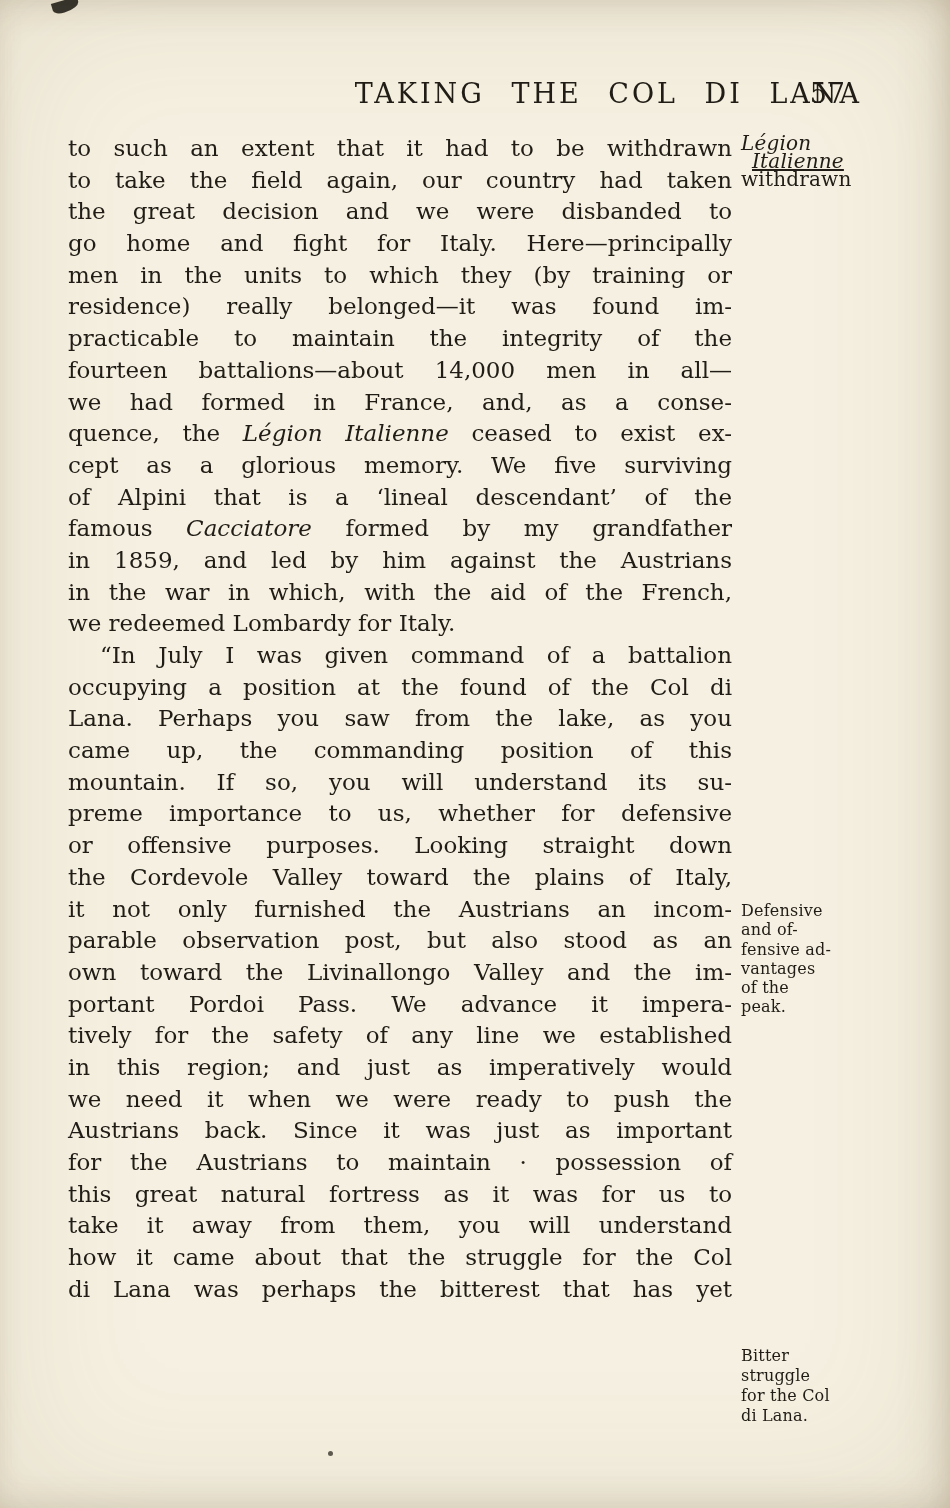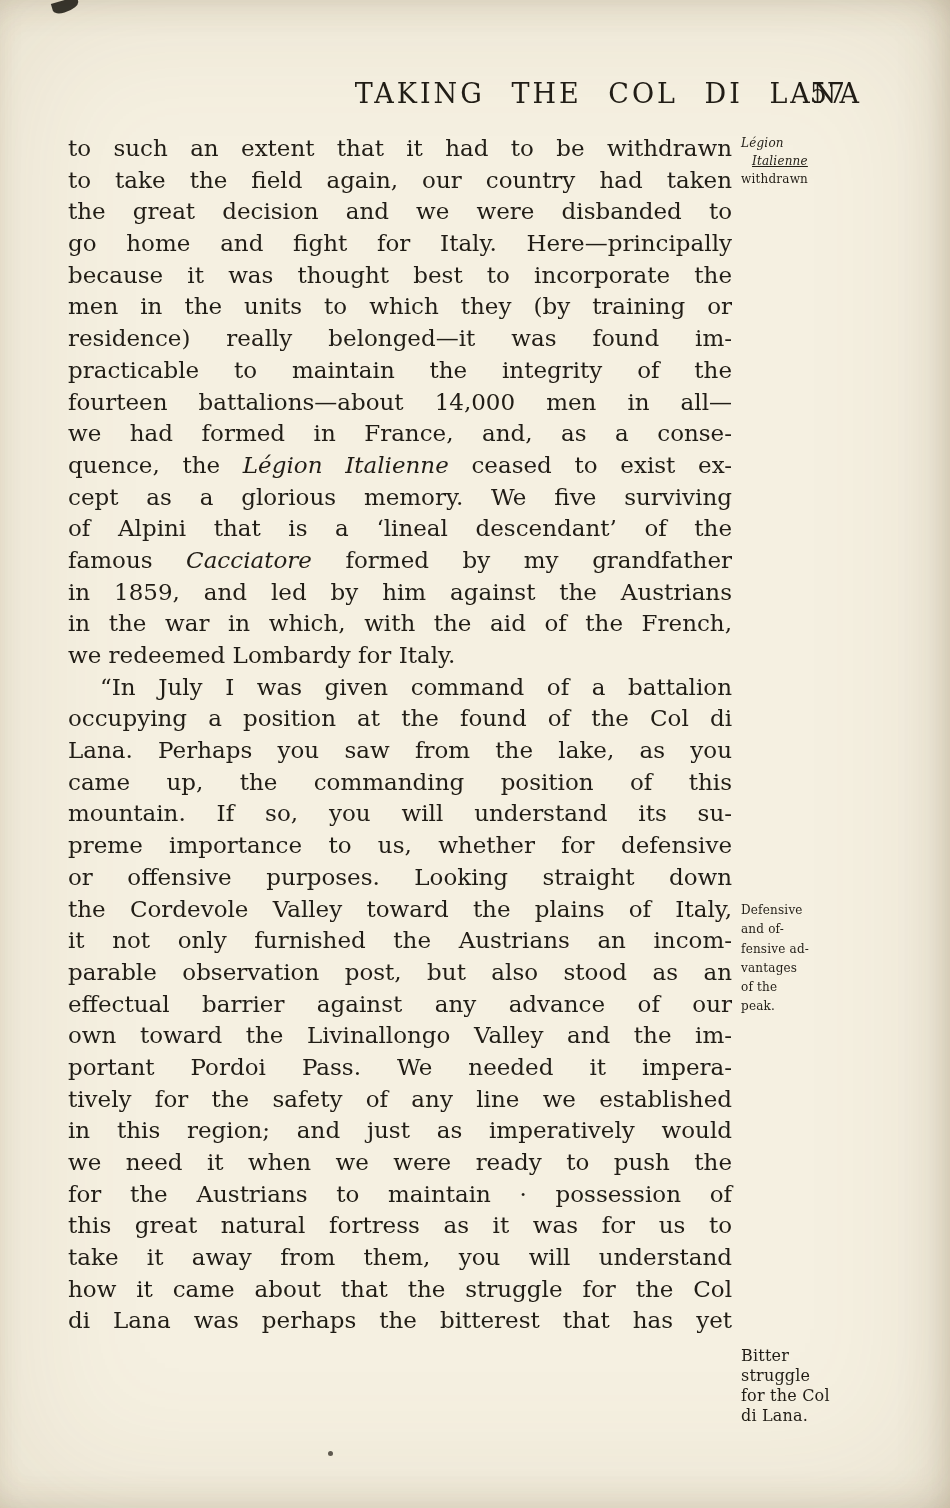--- a/index.html
+++ b/index.html
@@ -40,7 +40,7 @@
 
   
   .sidenote { position:absolute; left:741px; width:198px; color:var(--ink, #211d16); letter-spacing:.2px; }
-  .sidenote-0 { top:134px;  font-size:12px; line-height:18px; }
+  .sidenote-0 { top:134px;  font-size:20px; line-height:18px; }
   .sidenote-1 { top:901px;  font-size:12px; line-height:19.3px; }
   .sidenote-2 { top:1346px; font-size:16px; line-height:20px; }
   .sidenote-line.sn-indent { padding-left:11px;text-decoration:underline; }

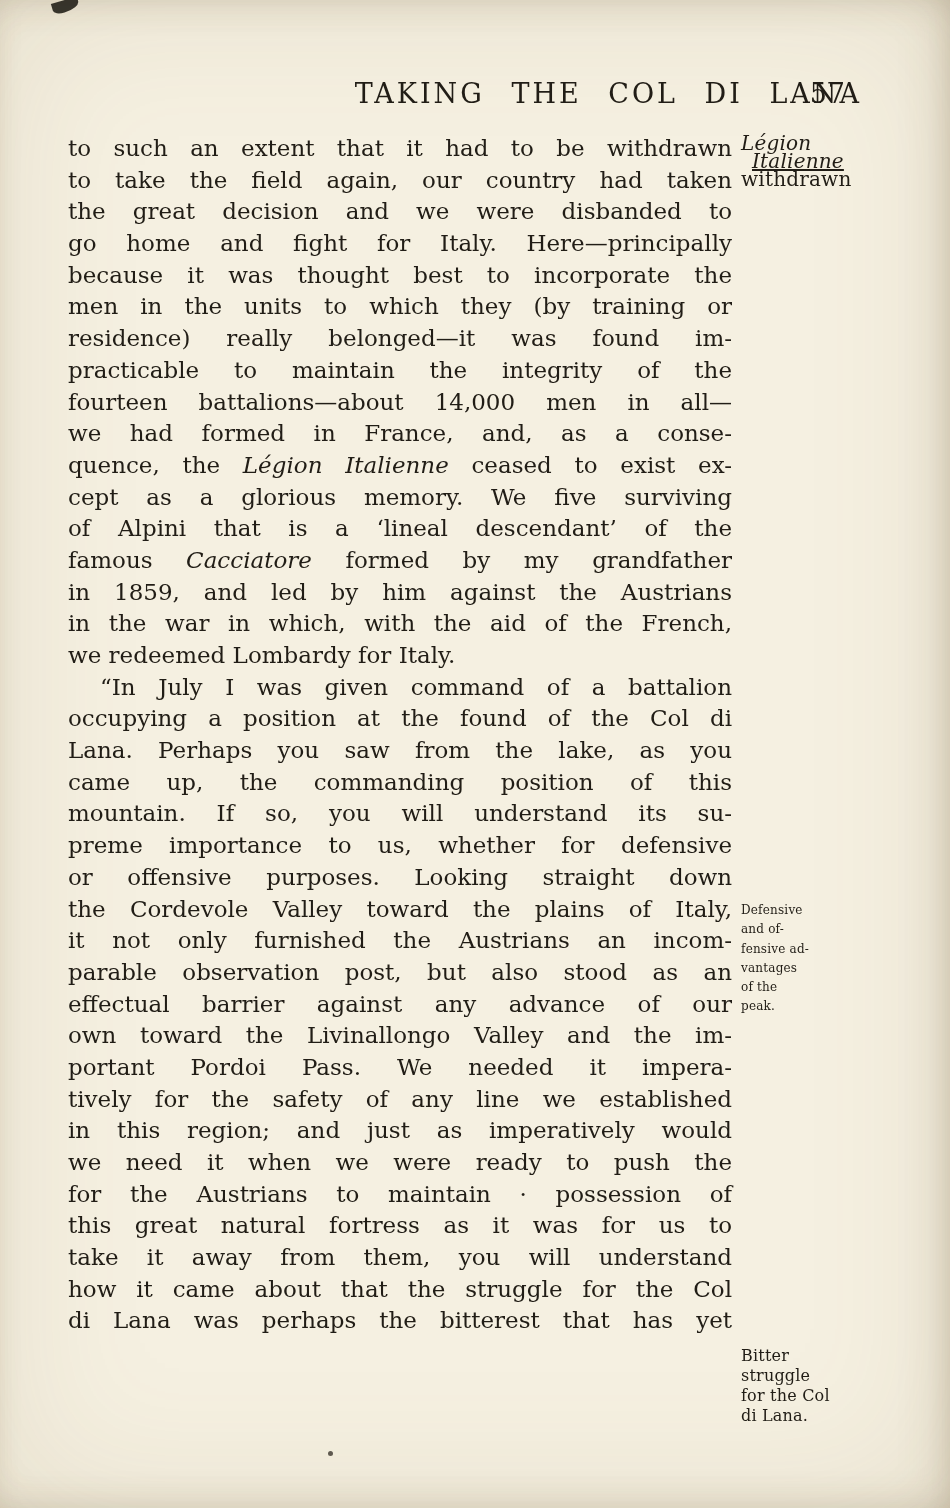--- a/index.html
+++ b/index.html
@@ -74,7 +74,6 @@
         <div class="line justify">to take the field again, our country had taken</div>
         <div class="line justify">the great decision and we were disbanded to</div>
         <div class="line justify">go home and fight for Italy.  Here—principally</div>
-        <div class="line justify">because it was thought best to incorporate the</div>
         <div class="line justify">men in the units to which they (by training or</div>
         <div class="line justify">residence) really belonged—it was found im-</div>
         <div class="line justify">practicable to maintain the integrity of the</div>

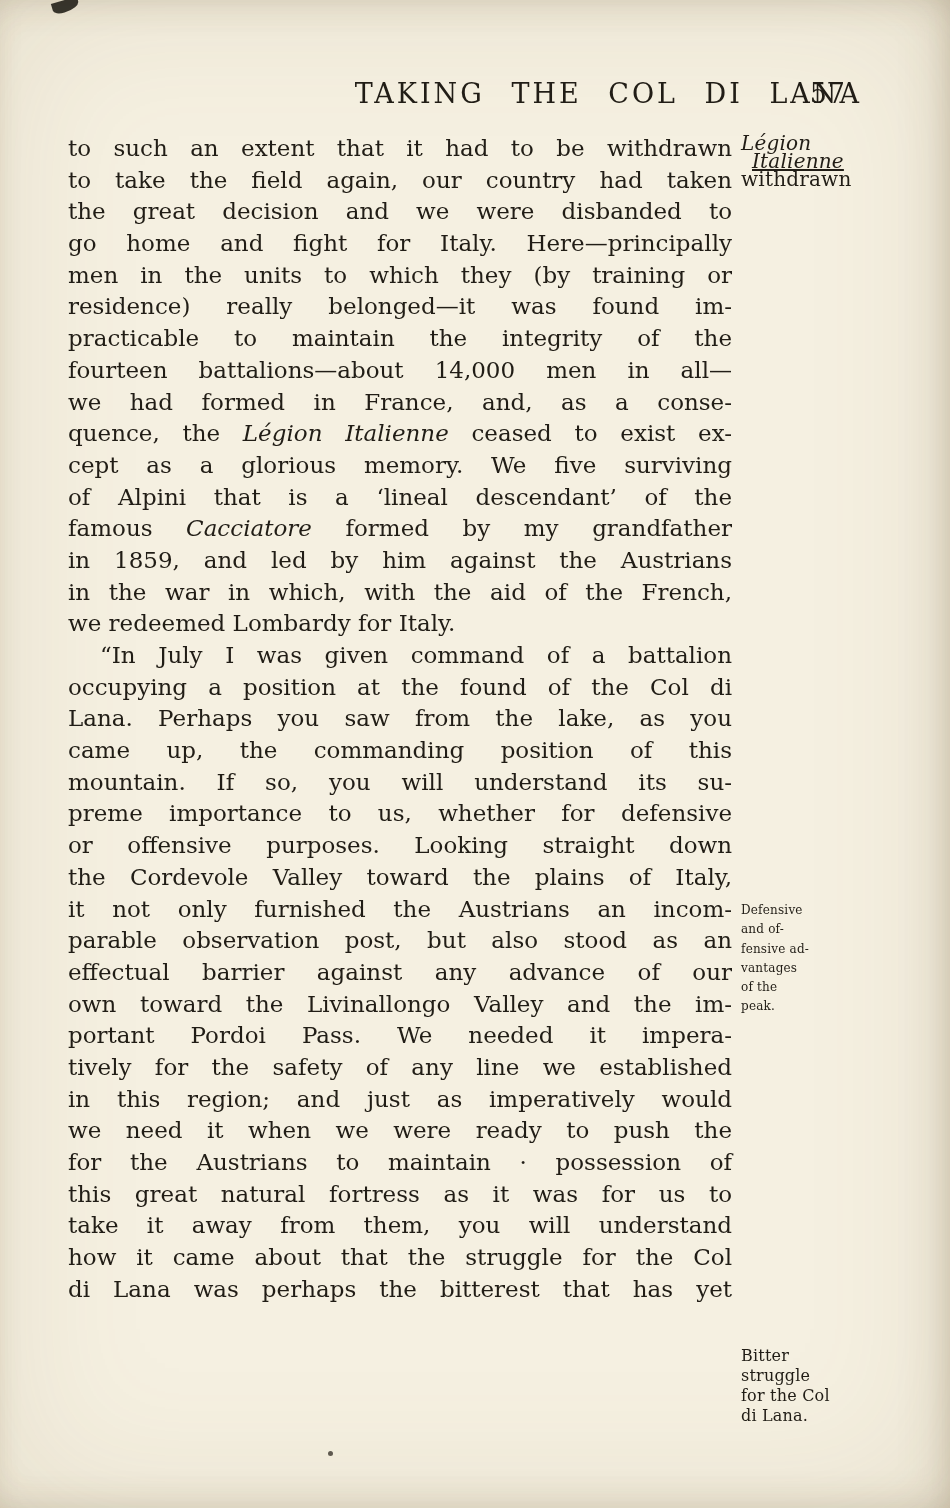--- a/index.html
+++ b/index.html
@@ -41,7 +41,7 @@
   
   .sidenote { position:absolute; left:741px; width:198px; color:var(--ink, #211d16); letter-spacing:.2px; }
   .sidenote-0 { top:134px;  font-size:20px; line-height:18px; }
-  .sidenote-1 { top:901px;  font-size:12px; line-height:19.3px; }
+  .sidenote-1 { top:901px;  font-size:16px; line-height:19.3px; }
   .sidenote-2 { top:1346px; font-size:16px; line-height:20px; }
   .sidenote-line.sn-indent { padding-left:11px;text-decoration:underline; }
 

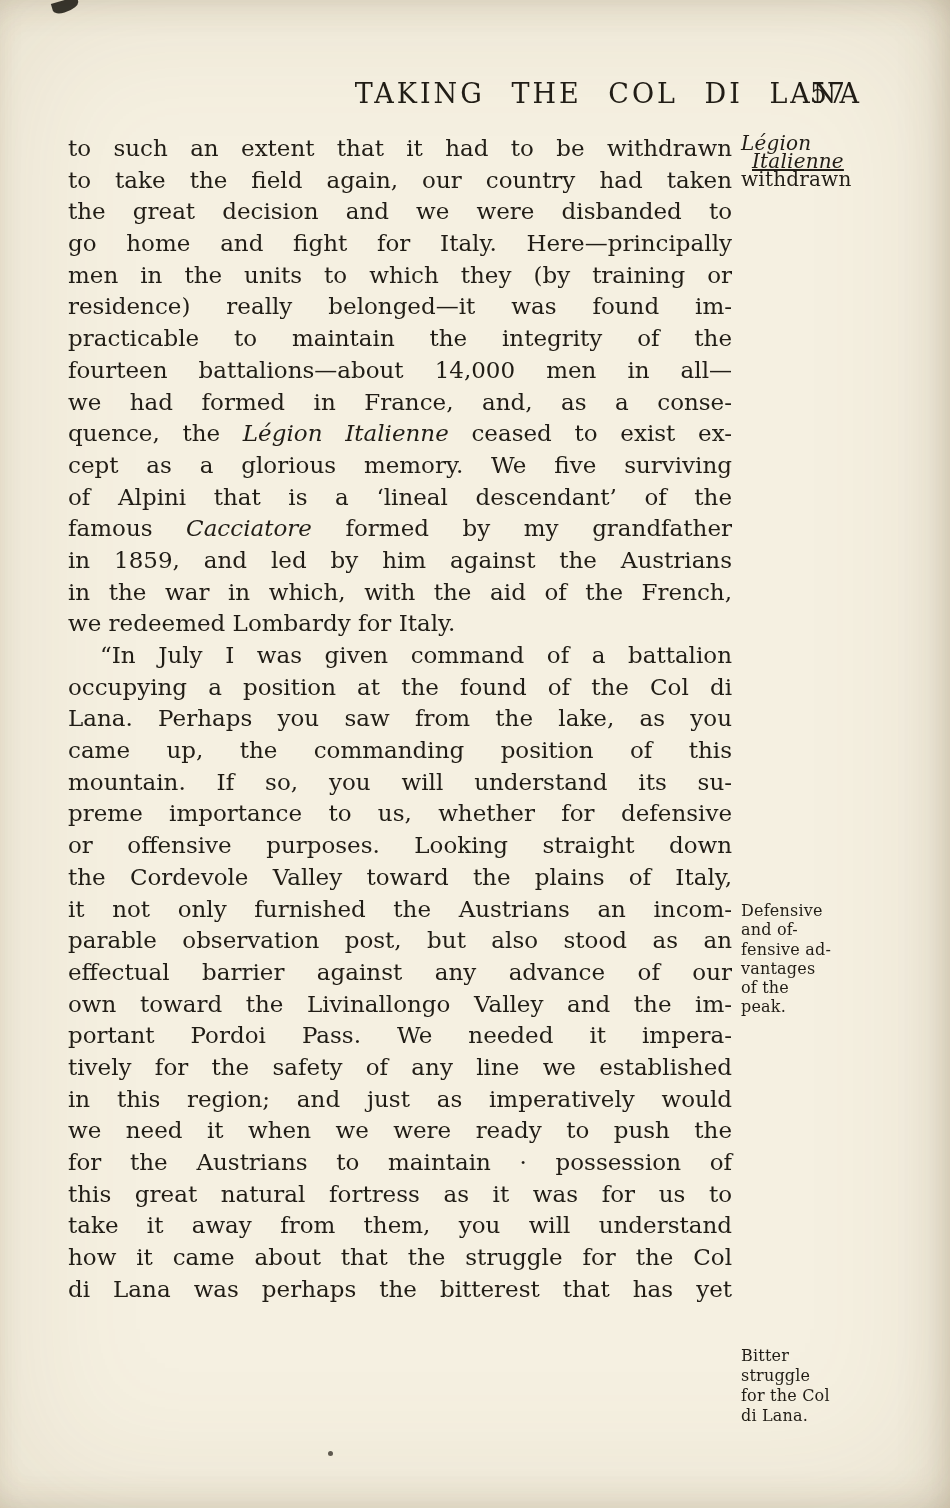--- a/index.html
+++ b/index.html
@@ -98,7 +98,6 @@
         <div class="line justify">the Cordevole Valley toward the plains of Italy,</div>
         <div class="line justify">it not only furnished the Austrians an incom-</div>
         <div class="line justify">parable observation post, but also stood as an</div>
-        <div class="line justify">effectual barrier against any advance of our</div>
         <div class="line justify">own toward the Livinallongo Valley and the im-</div>
         <div class="line justify">portant Pordoi Pass.  We needed it impera-</div>
         <div class="line justify">tively for the safety of any line we established</div>

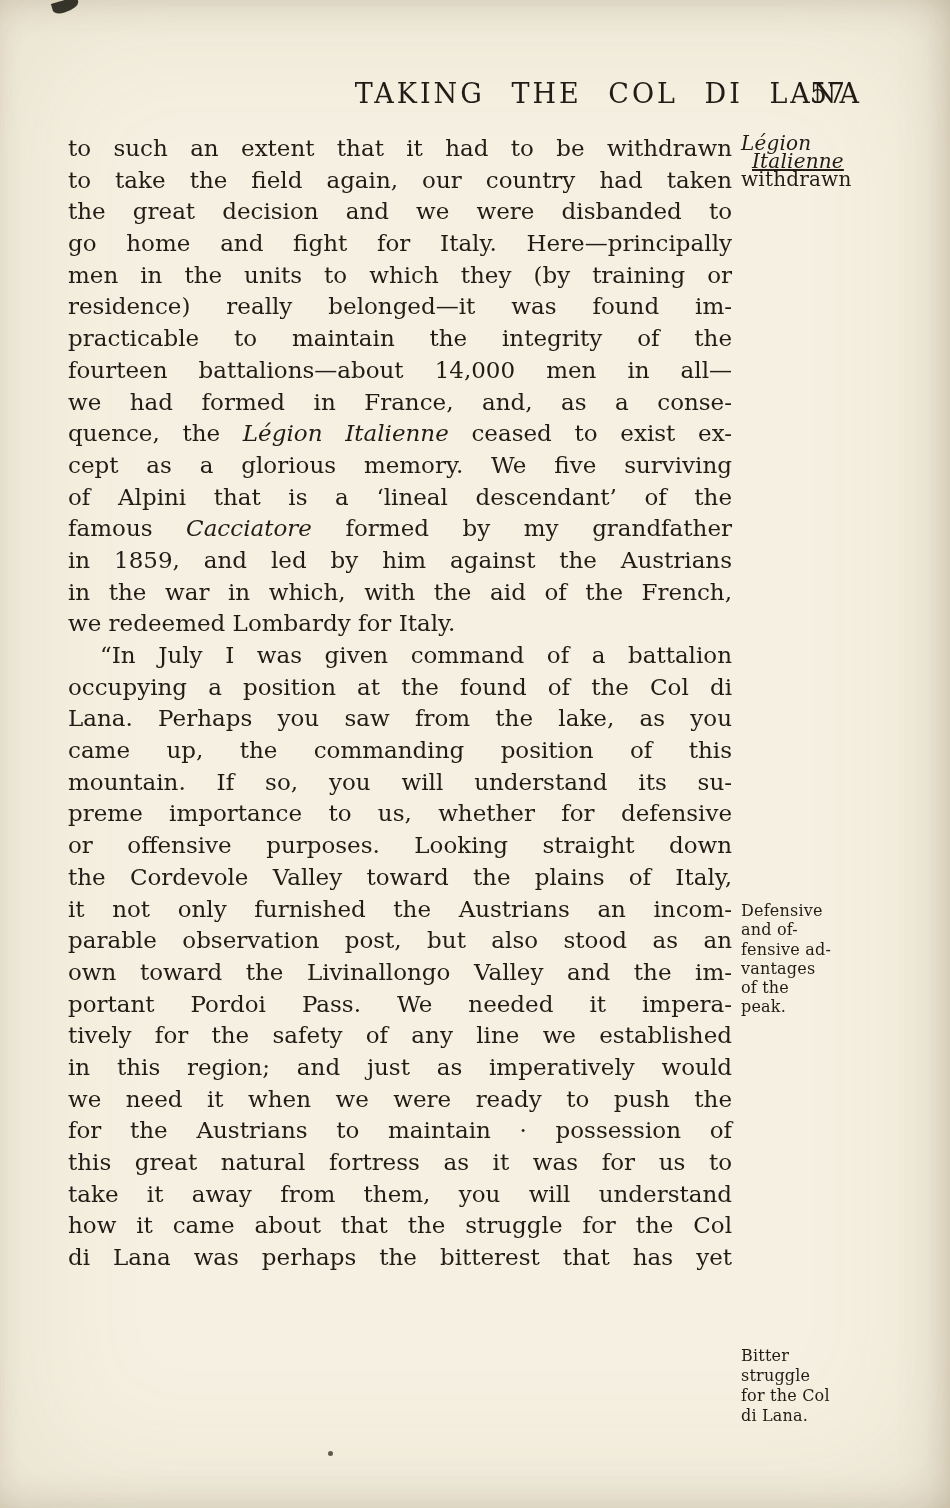--- a/index.html
+++ b/index.html
@@ -99,7 +99,7 @@
         <div class="line justify">it not only furnished the Austrians an incom-</div>
         <div class="line justify">parable observation post, but also stood as an</div>
         <div class="line justify">own toward the Livinallongo Valley and the im-</div>
-        <div class="line justify">portant Pordoi Pass.  We needed it impera-</div>
+        <div class="line justify">portant Pordoi Pass.  We advance it impera-</div>
         <div class="line justify">tively for the safety of any line we established</div>
         <div class="line justify">in this region; and just as imperatively would</div>
         <div class="line justify">we need it when we were ready to push the</div>

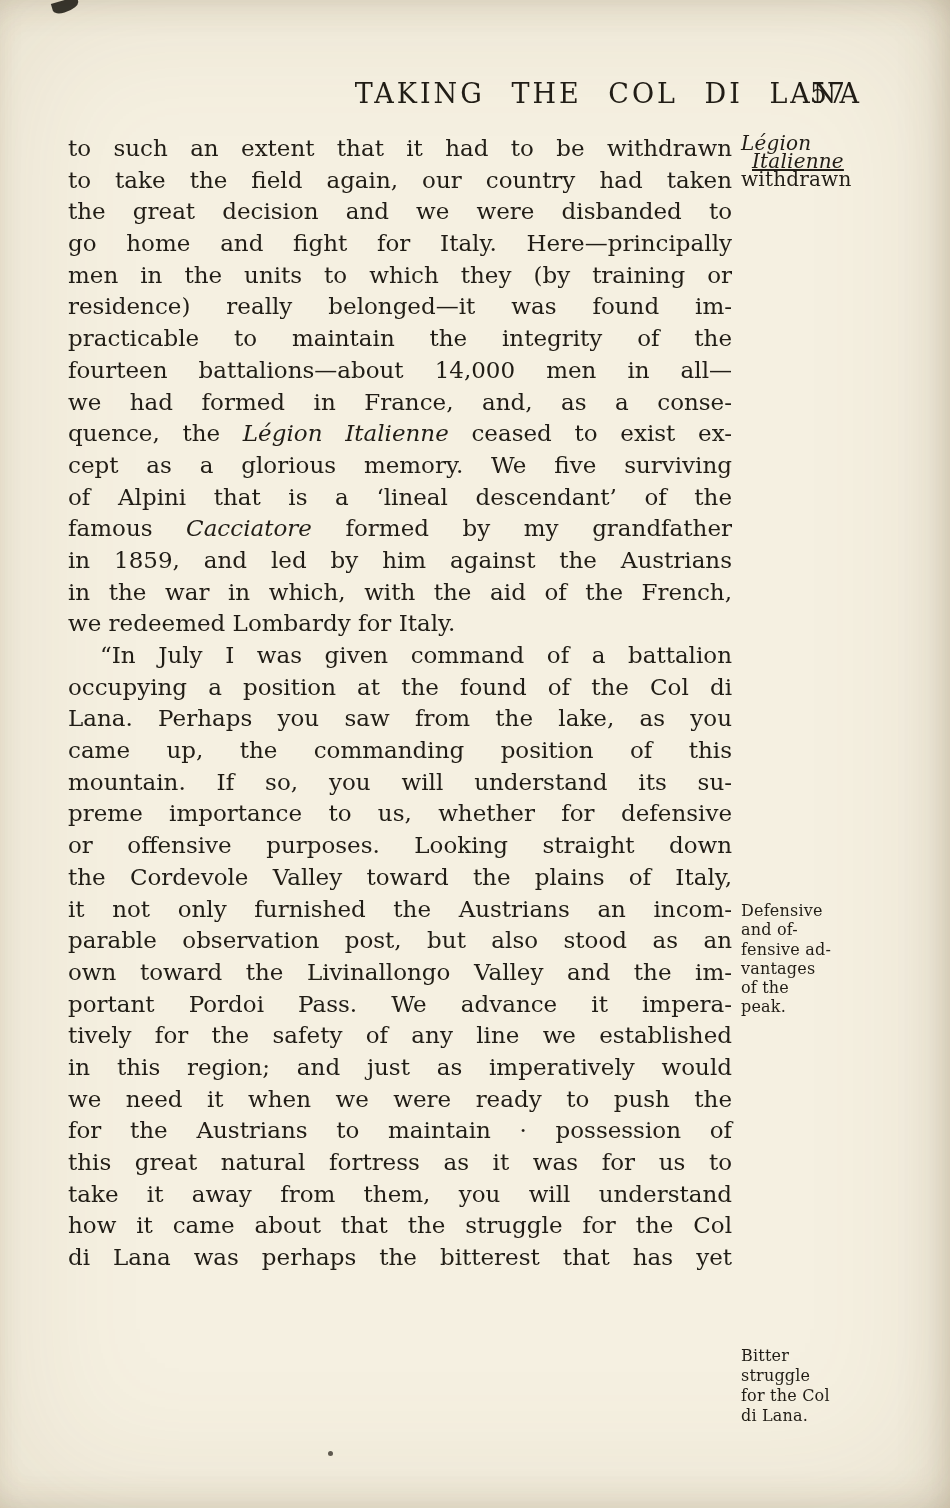--- a/index.html
+++ b/index.html
@@ -103,6 +103,7 @@
         <div class="line justify">tively for the safety of any line we established</div>
         <div class="line justify">in this region; and just as imperatively would</div>
         <div class="line justify">we need it when we were ready to push the</div>
+        <div class="line justify">Austrians back.  Since it was just as important</div>
         <div class="line justify">for the Austrians to maintain · possession of</div>
         <div class="line justify">this great natural fortress as it was for us to</div>
         <div class="line justify">take it away from them, you will understand</div>

